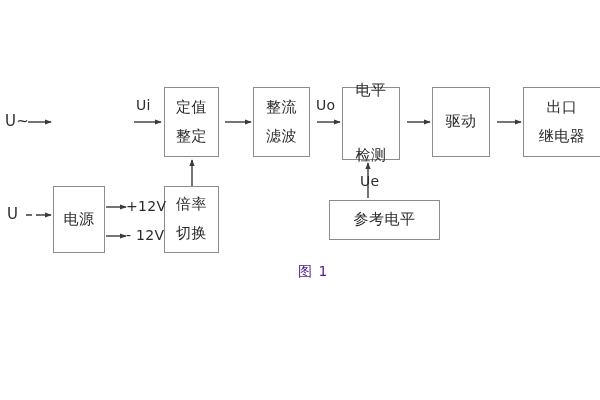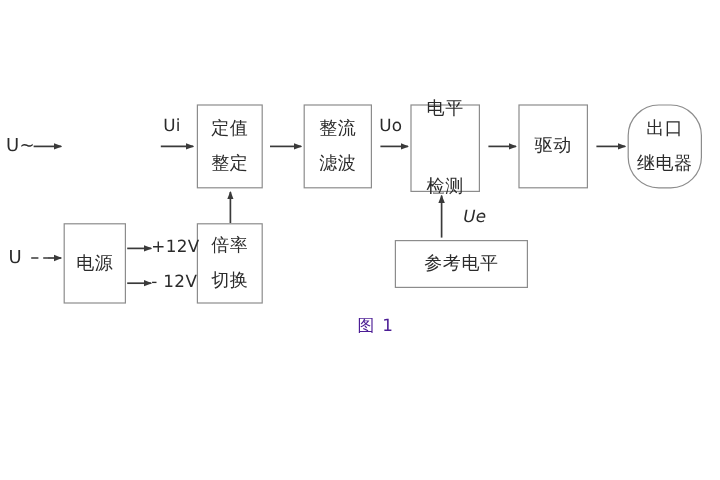--- a/index.html
+++ b/index.html
@@ -124,7 +124,7 @@
     <span class="line">驱动</span>
   </div>
 
-  <div class="box" style="left:523px; top:87px; width:62px; height:70px;border-radius:26px;">
+  <div class="box" style="left:523px; top:87px; width:78px; height:70px;">
     <span class="line">出口</span>
     <span class="line">继电器</span>
   </div>

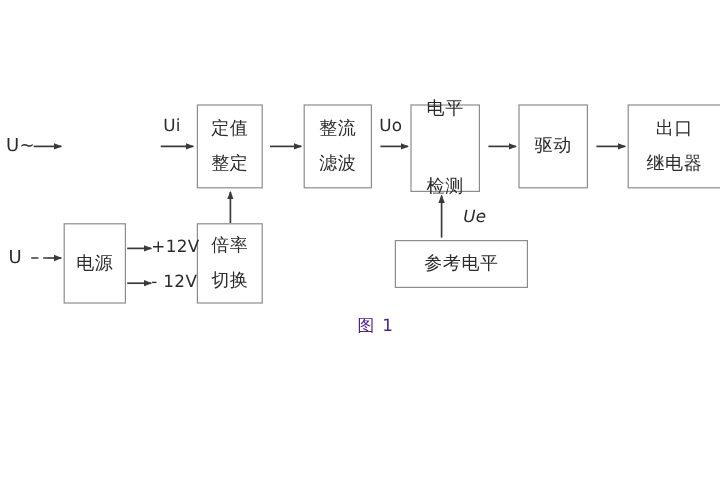--- a/index.html
+++ b/index.html
@@ -150,7 +150,7 @@
 
   <div class="label" style="left:316px; top:97px;">Uo</div>
 
-  <div class="label" style="left:386px; top:173px;font-style:italic;">Ue</div>
+  <div class="label" style="left:360px; top:173px;">Ue</div>
 
   <div class="label" style="left:126px; top:198px;">+12V</div>
 

